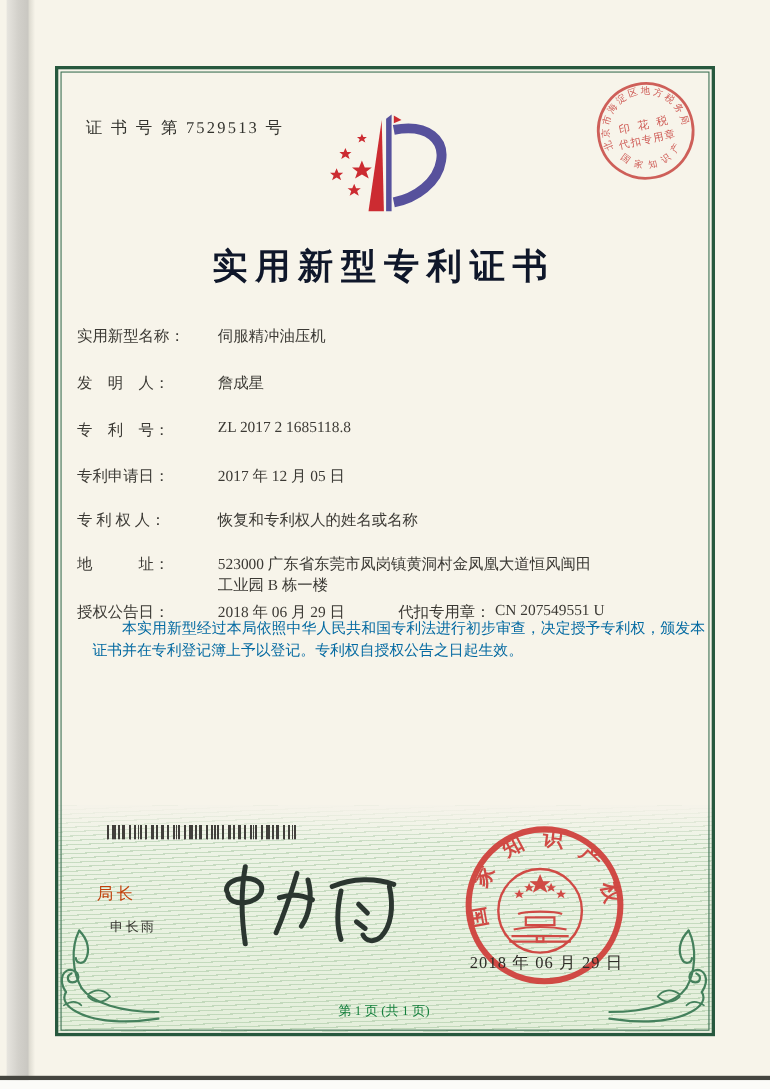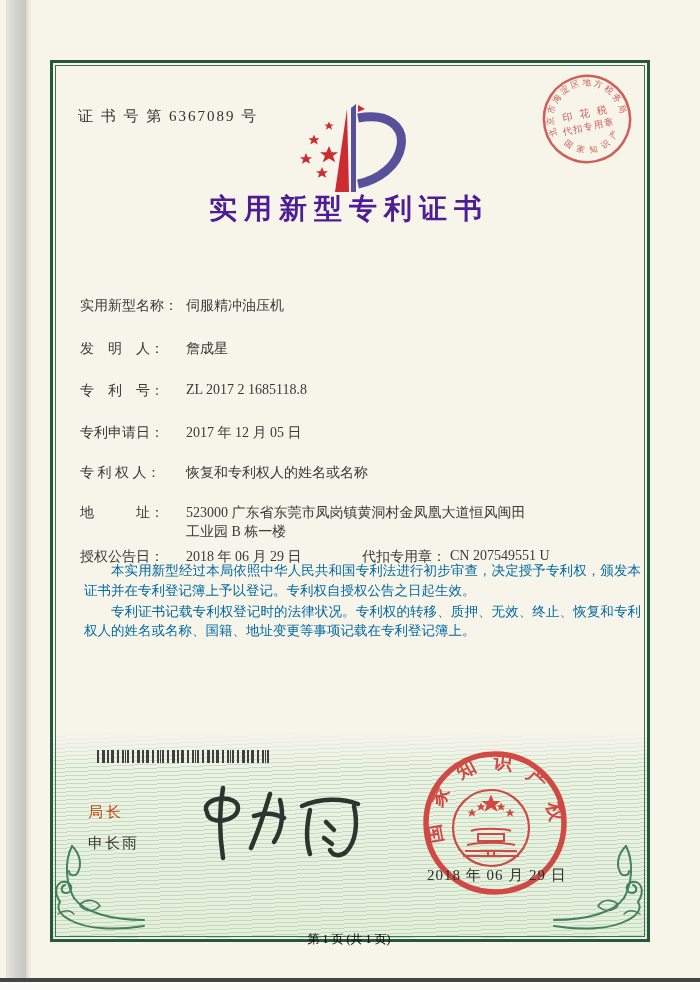--- a/index.html
+++ b/index.html
@@ -91,7 +91,7 @@
     </g>
   </svg>
 
-  <div class="abs cert-no">证 书 号 第 6367089 号</div>
+  <div class="abs cert-no">证 书 号 第 7529513 号</div>
 
   <svg class="abs logo" width="115" height="95" viewBox="0 0 115 95">
     <g fill="#cc2b31">

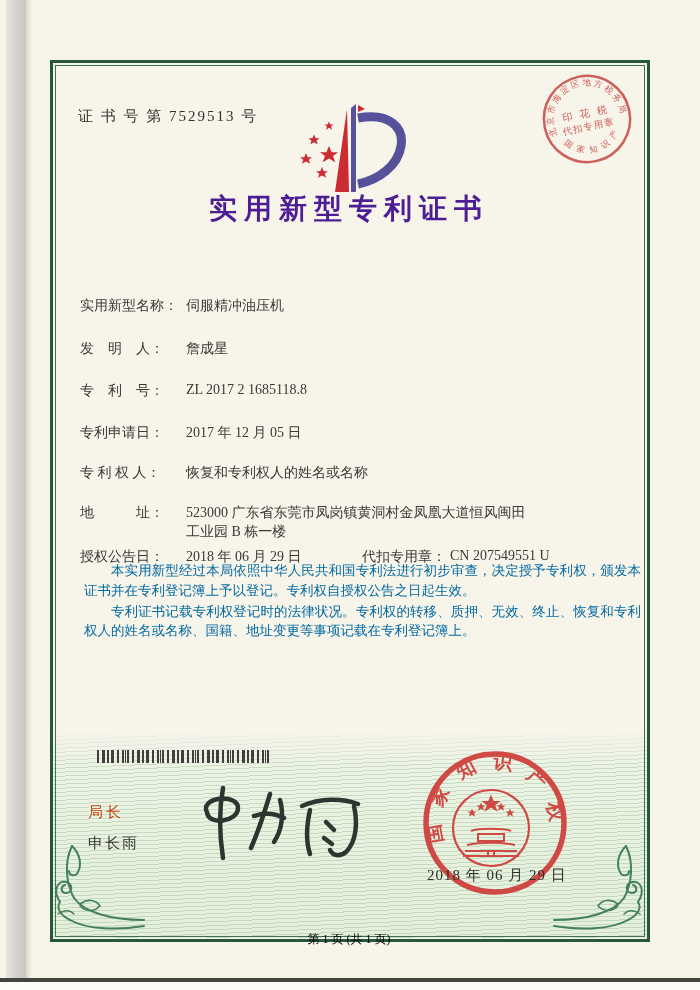--- a/index.html
+++ b/index.html
@@ -24,8 +24,8 @@
 
   .cert-no{left:78px;top:107px;font-size:15px;letter-spacing:2px;color:#33332e;}
   .logo{left:292px;top:102px;}
-  .title{left:50px;top:190px;width:598px;text-align:center;font-size:28px;
-         font-weight:600;letter-spacing:7px;color:#4c1d95;}
+  .title{left:50px;top:221px;width:598px;text-align:center;font-size:32px;
+         font-weight:600;letter-spacing:7px;color:#0f172a;}
 
   .row{font-size:14px;color:#3b3934;white-space:nowrap;}
   .row .lab{position:absolute;left:80px;width:108px;}

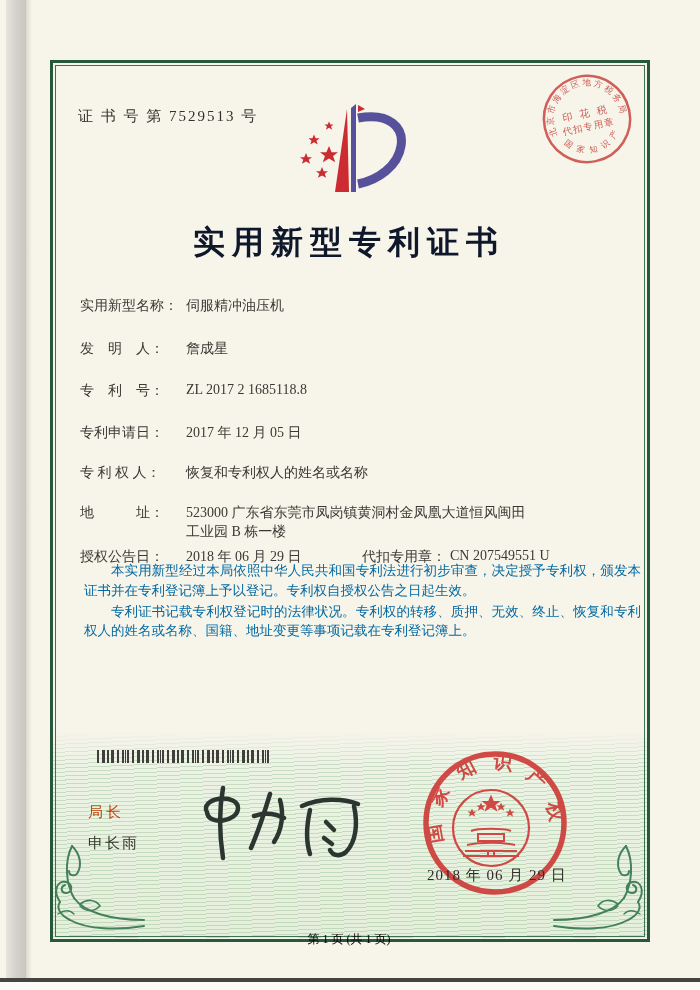--- a/index.html
+++ b/index.html
@@ -28,7 +28,7 @@
          font-weight:600;letter-spacing:7px;color:#0f172a;}
 
   .row{font-size:14px;color:#3b3934;white-space:nowrap;}
-  .row .lab{position:absolute;left:80px;width:108px;}
+  .row .lab{position:absolute;left:70px;width:108px;}
   .row .val{position:absolute;left:186px;text-align:right;}
   .lab2{position:absolute;left:362px;}
   .val2{position:absolute;left:450px;text-align:right;}

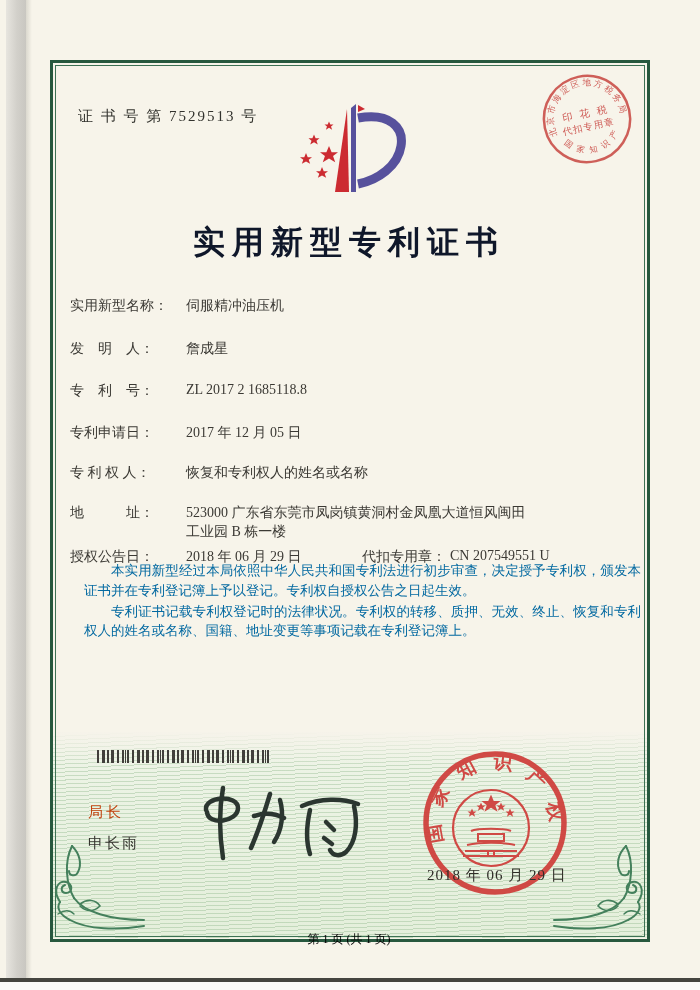--- a/index.html
+++ b/index.html
@@ -29,7 +29,7 @@
 
   .row{font-size:14px;color:#3b3934;white-space:nowrap;}
   .row .lab{position:absolute;left:70px;width:108px;}
-  .row .val{position:absolute;left:186px;text-align:right;}
+  .row .val{position:absolute;left:198px;text-align:right;}
   .lab2{position:absolute;left:362px;}
   .val2{position:absolute;left:450px;text-align:right;}
 

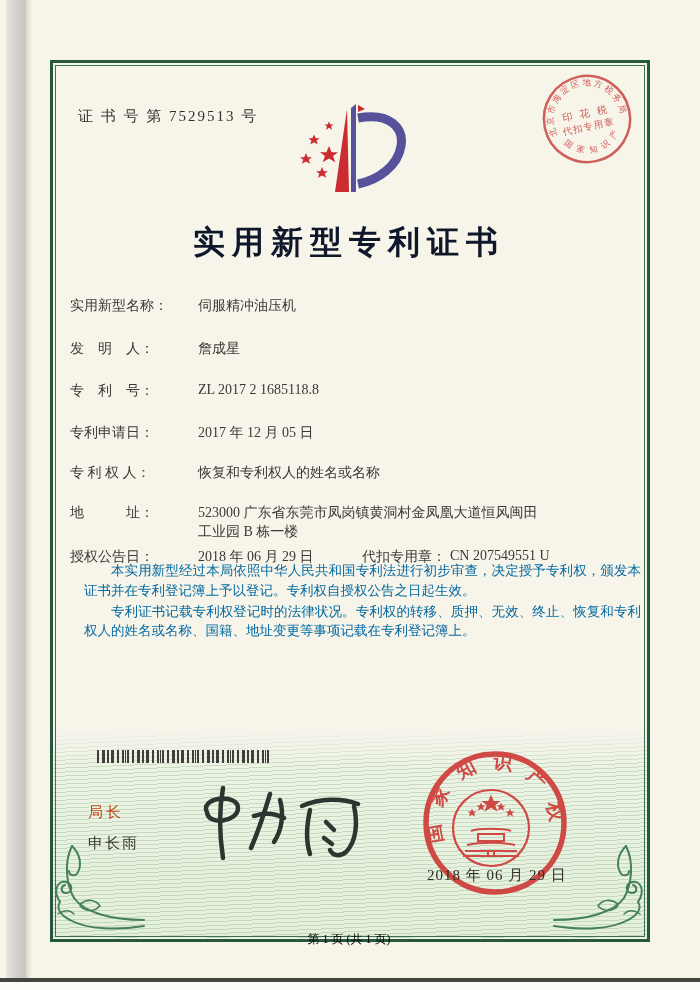--- a/index.html
+++ b/index.html
@@ -147,7 +147,6 @@
 
   <div class="abs body-text">
     <p>本实用新型经过本局依照中华人民共和国专利法进行初步审查，决定授予专利权，颁发本证书并在专利登记簿上予以登记。专利权自授权公告之日起生效。</p>
-    <p>专利证书记载专利权登记时的法律状况。专利权的转移、质押、无效、终止、恢复和专利权人的姓名或名称、国籍、地址变更等事项记载在专利登记簿上。</p>
   </div>
 
   <div class="abs barcode"></div>

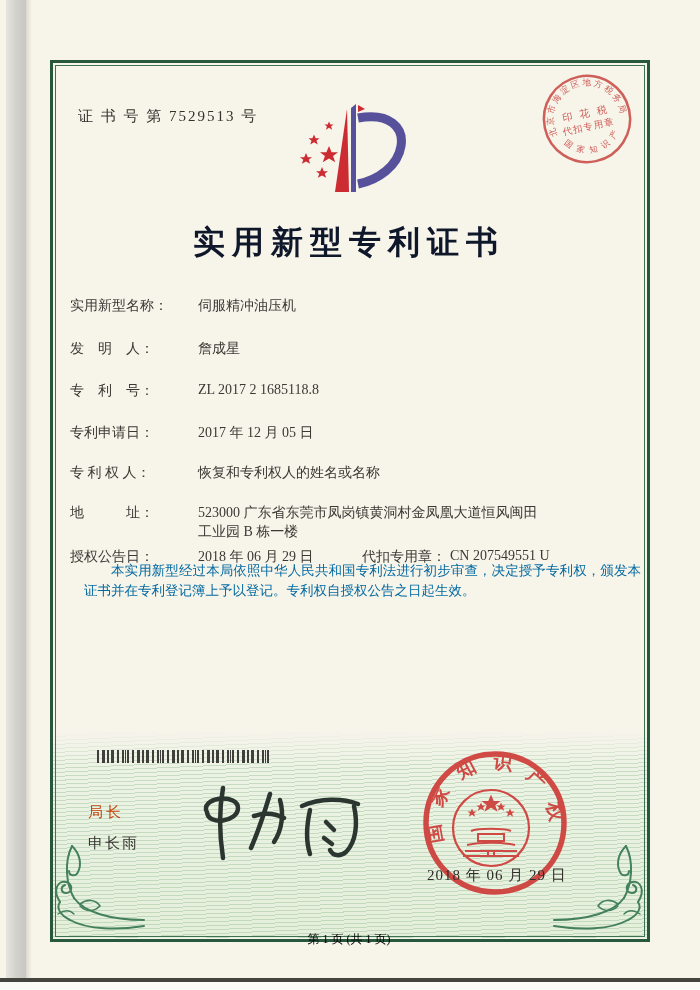--- a/index.html
+++ b/index.html
@@ -43,7 +43,7 @@
       repeating-linear-gradient(90deg,#413f3b 0 1px,transparent 1px 7px);}
 
   .director-label{left:88px;top:803px;font-size:15px;letter-spacing:3px;color:#c2410c;}
-  .director-name{left:88px;top:834px;font-size:15px;letter-spacing:2px;color:#34332e;}
+  .director-name{left:100px;top:834px;font-size:12px;letter-spacing:2px;color:#34332e;}
   .signature{left:196px;top:780px;}
 
   .big-seal{left:420px;top:748px;}

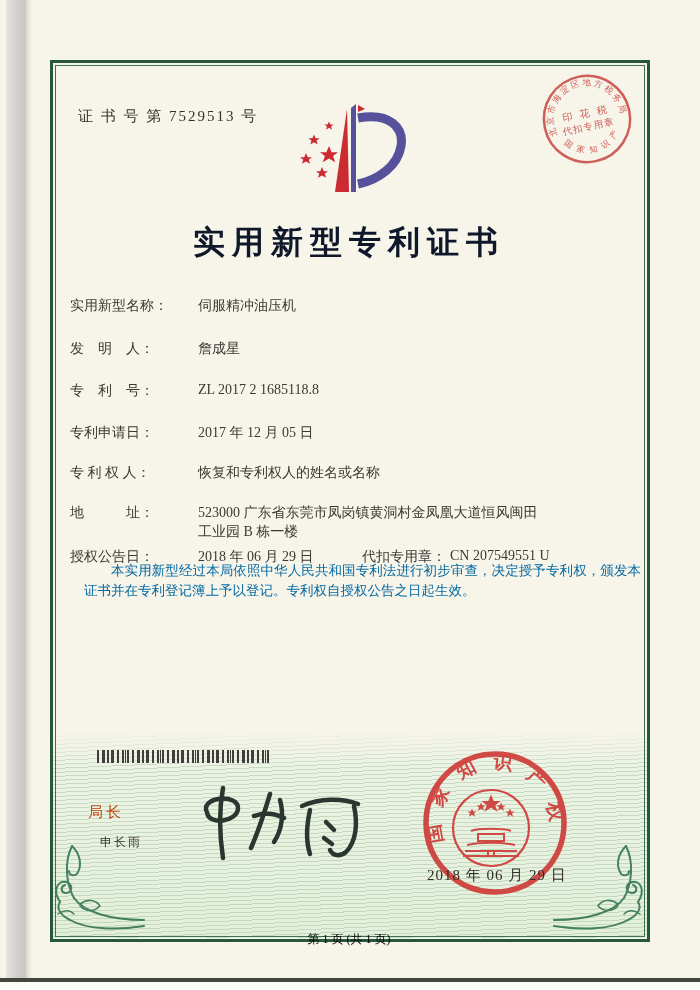--- a/index.html
+++ b/index.html
@@ -50,7 +50,7 @@
   .seal-date{left:427px;top:866px;font-size:15px;letter-spacing:1px;color:#2f2c27;z-index:5;}
   .tax-stamp{left:540px;top:72px;transform:rotate(-12deg);}
 
-  .footer{left:50px;top:911px;width:598px;text-align:center;font-size:12px;color:#000000;margin-top:20px;}
+  .footer{left:50px;top:911px;width:598px;text-align:center;font-size:12px;color:#15803d;}
   .flourish-l{left:48px;top:840px;}
   .flourish-r{left:550px;top:840px;transform:scaleX(-1);}
   svg text{font-family:"Liberation Serif","DejaVu Serif",serif;}

